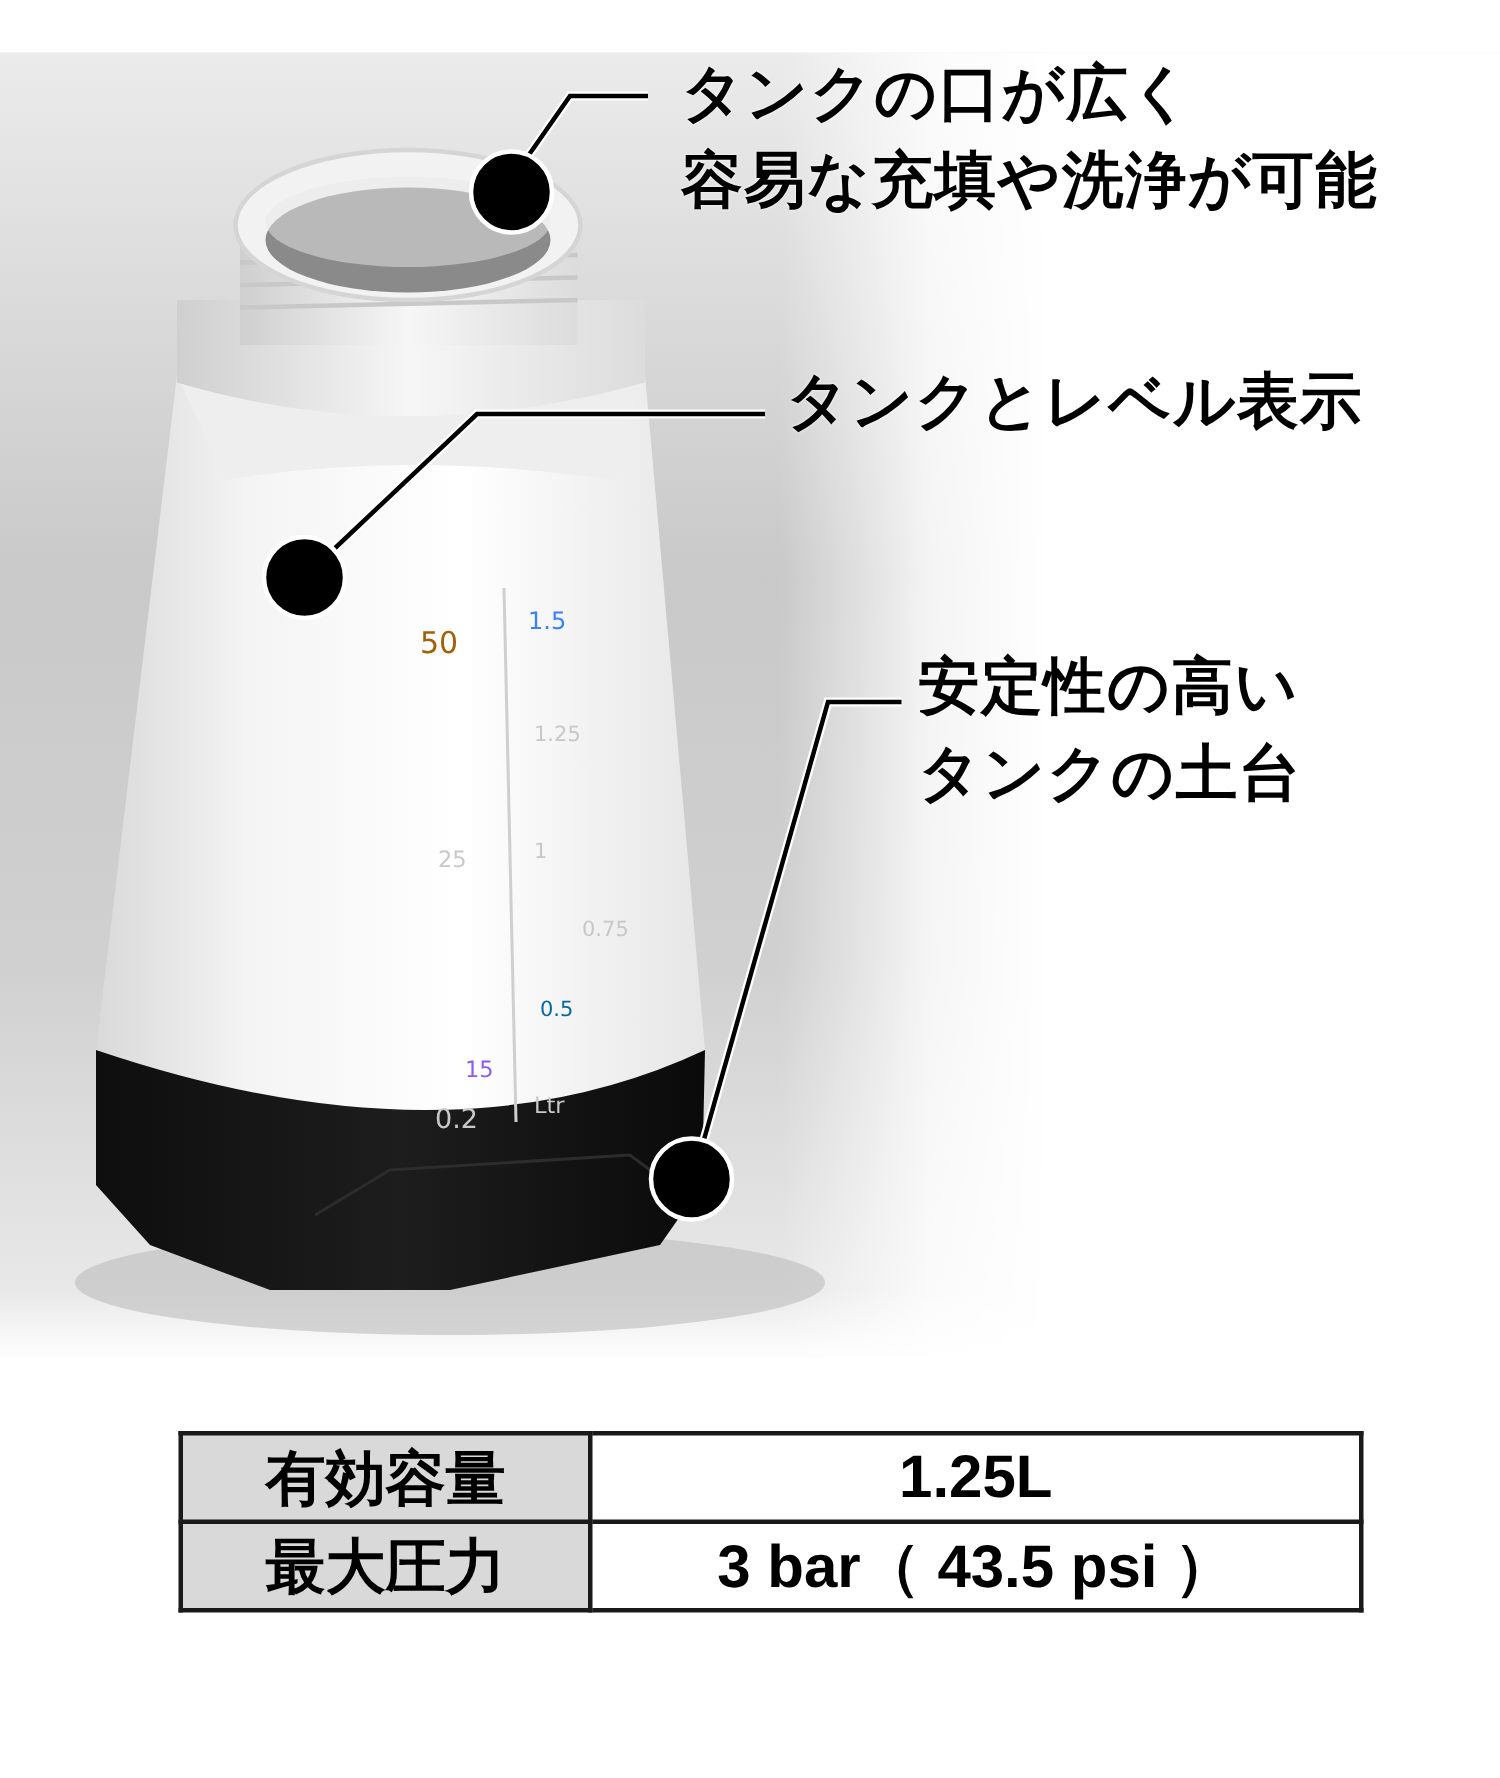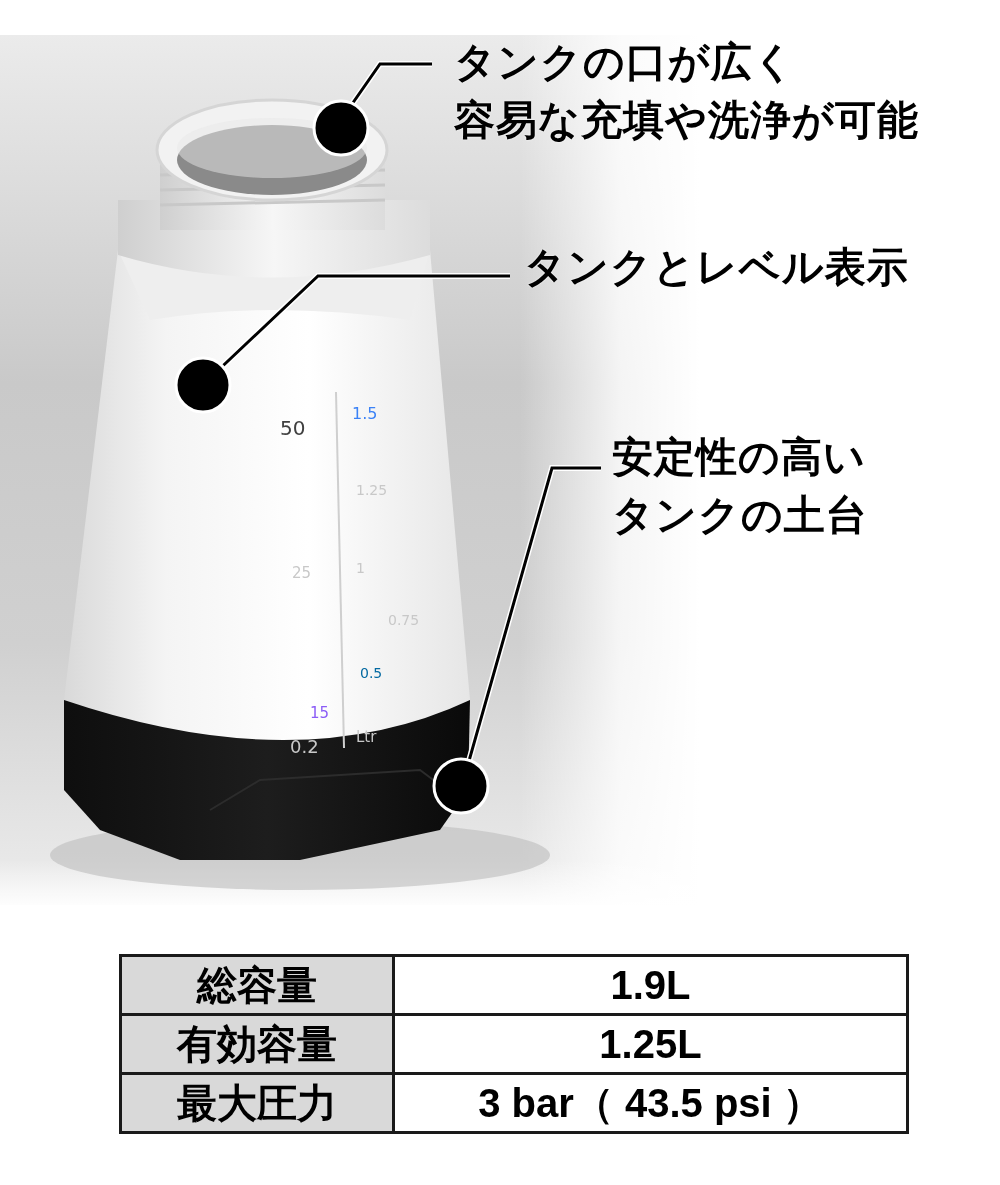--- a/index.html
+++ b/index.html
@@ -97,7 +97,7 @@
 </svg>
 
 <div style="position:absolute;left:0;top:0;width:0;height:0;">
-  <span style="position:absolute;left:280px;top:416px;font-size:20px;color:#404040;">50</span>
+  <span style="position:absolute;left:280px;top:416px;font-size:20px;color:#a16207;">50</span>
   <span style="position:absolute;left:292px;top:564px;font-size:15px;color:#c8c8c8;">25</span>
   <span style="position:absolute;left:310px;top:704px;font-size:15px;color:#8b5cf6;">15</span>
   <span style="position:absolute;left:290px;top:736px;font-size:18px;color:#c8c8c8;">0.2</span>

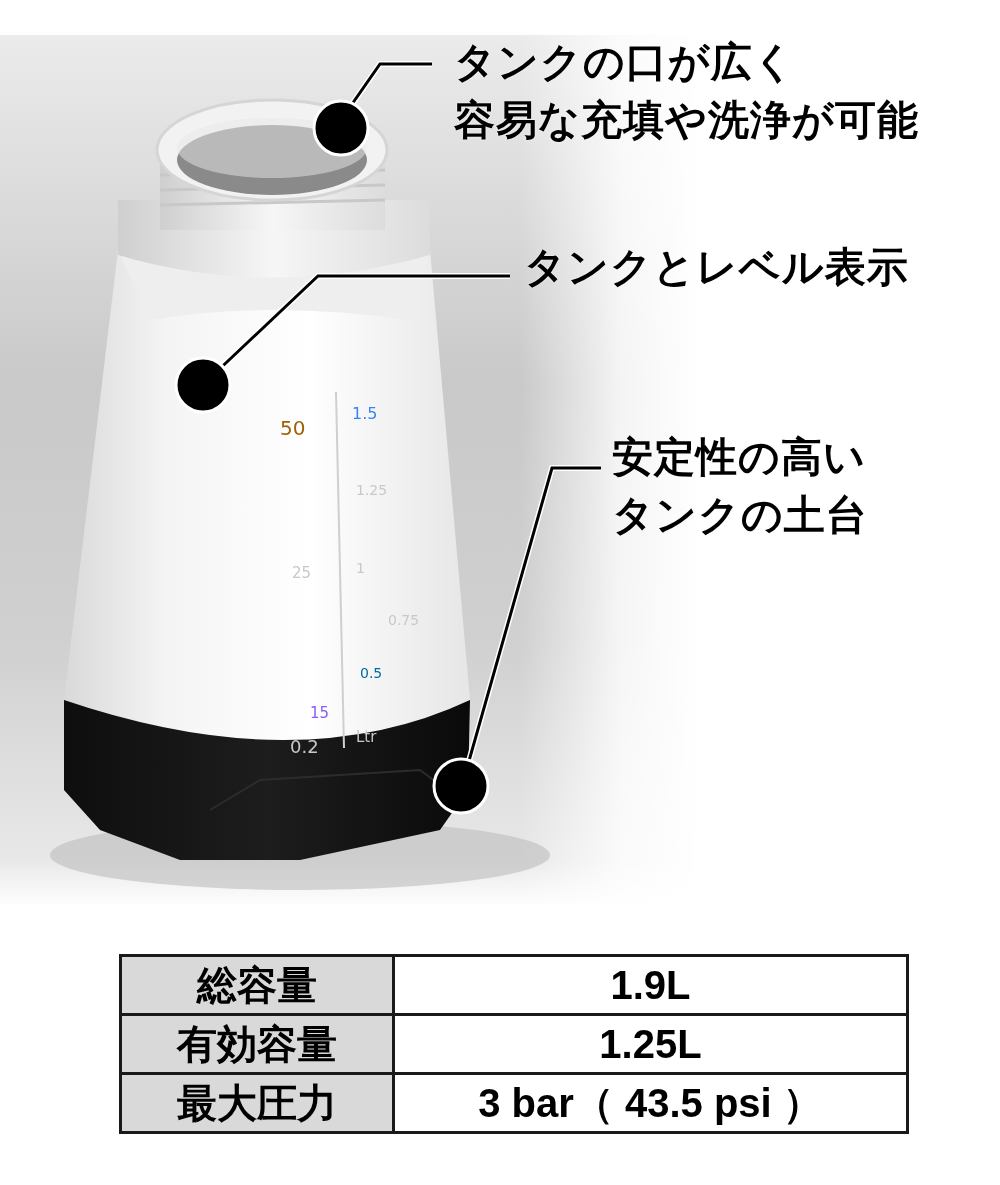--- a/index.html
+++ b/index.html
@@ -123,10 +123,6 @@
 
 <table class="spec-table">
   <tbody>
-      <tr>
-    <td class="label">総容量</td>
-    <td class="value">1.9L</td>
-  </tr>
   <tr>
     <td class="label">有効容量</td>
     <td class="value">1.25L</td>

